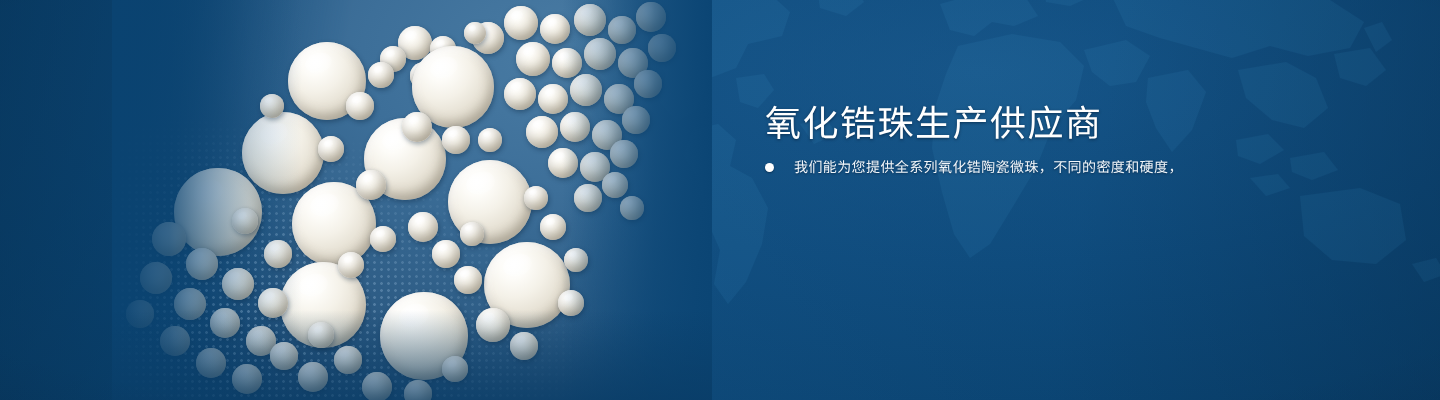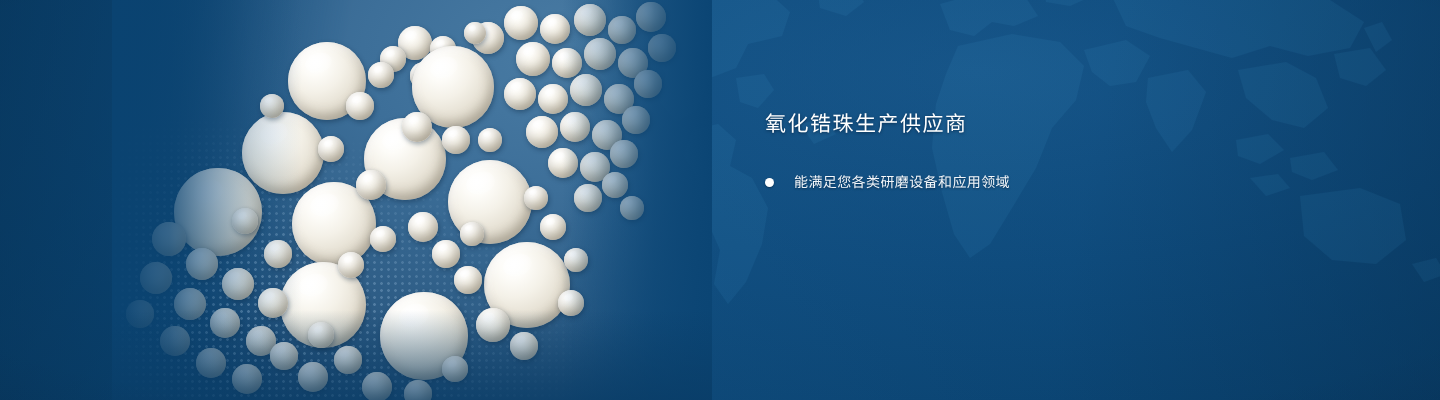--- a/index.html
+++ b/index.html
@@ -97,8 +97,8 @@
     position:absolute;left:765px;top:104px;width:470px;
   }
   .headline{
-    color:#ffffff;font-size:21px;line-height:40px;font-weight:400;
-    letter-spacing:1.5px;margin:0 0 26px 0;
+    color:#ffffff;font-size:36px;line-height:40px;font-weight:400;
+    letter-spacing:1.5px;margin:0 0 11px 0;
     text-shadow:0 1px 3px rgba(0,18,38,.55);
     white-space:nowrap;
   }

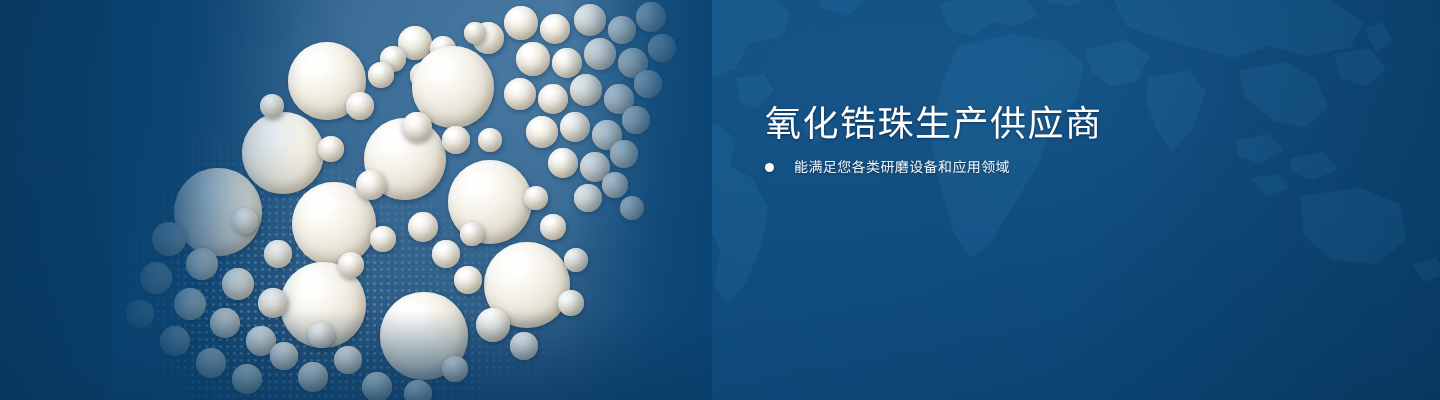--- a/index.html
+++ b/index.html
@@ -271,6 +271,7 @@
     <ul class="bullets">
       <li class="bullet">
         <span class="bullet-dot"></span>
+        <span class="bullet-line">我们能为您提供全系列氧化锆陶瓷微珠，不同的密度和硬度，</span>
         <span class="bullet-line">能满足您各类研磨设备和应用领域</span>
       </li>
     </ul>

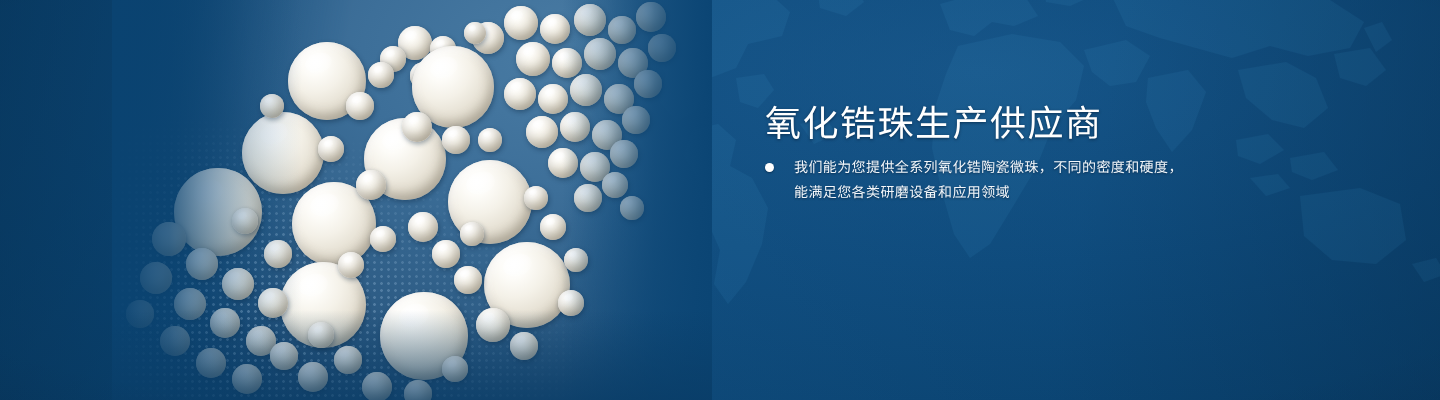--- a/index.html
+++ b/index.html
@@ -272,7 +272,6 @@
       <li class="bullet">
         <span class="bullet-dot"></span>
         <span class="bullet-line">我们能为您提供全系列氧化锆陶瓷微珠，不同的密度和硬度，</span>
-        <span class="bullet-line">能满足您各类研磨设备和应用领域</span>
       </li>
     </ul>
   </div>

